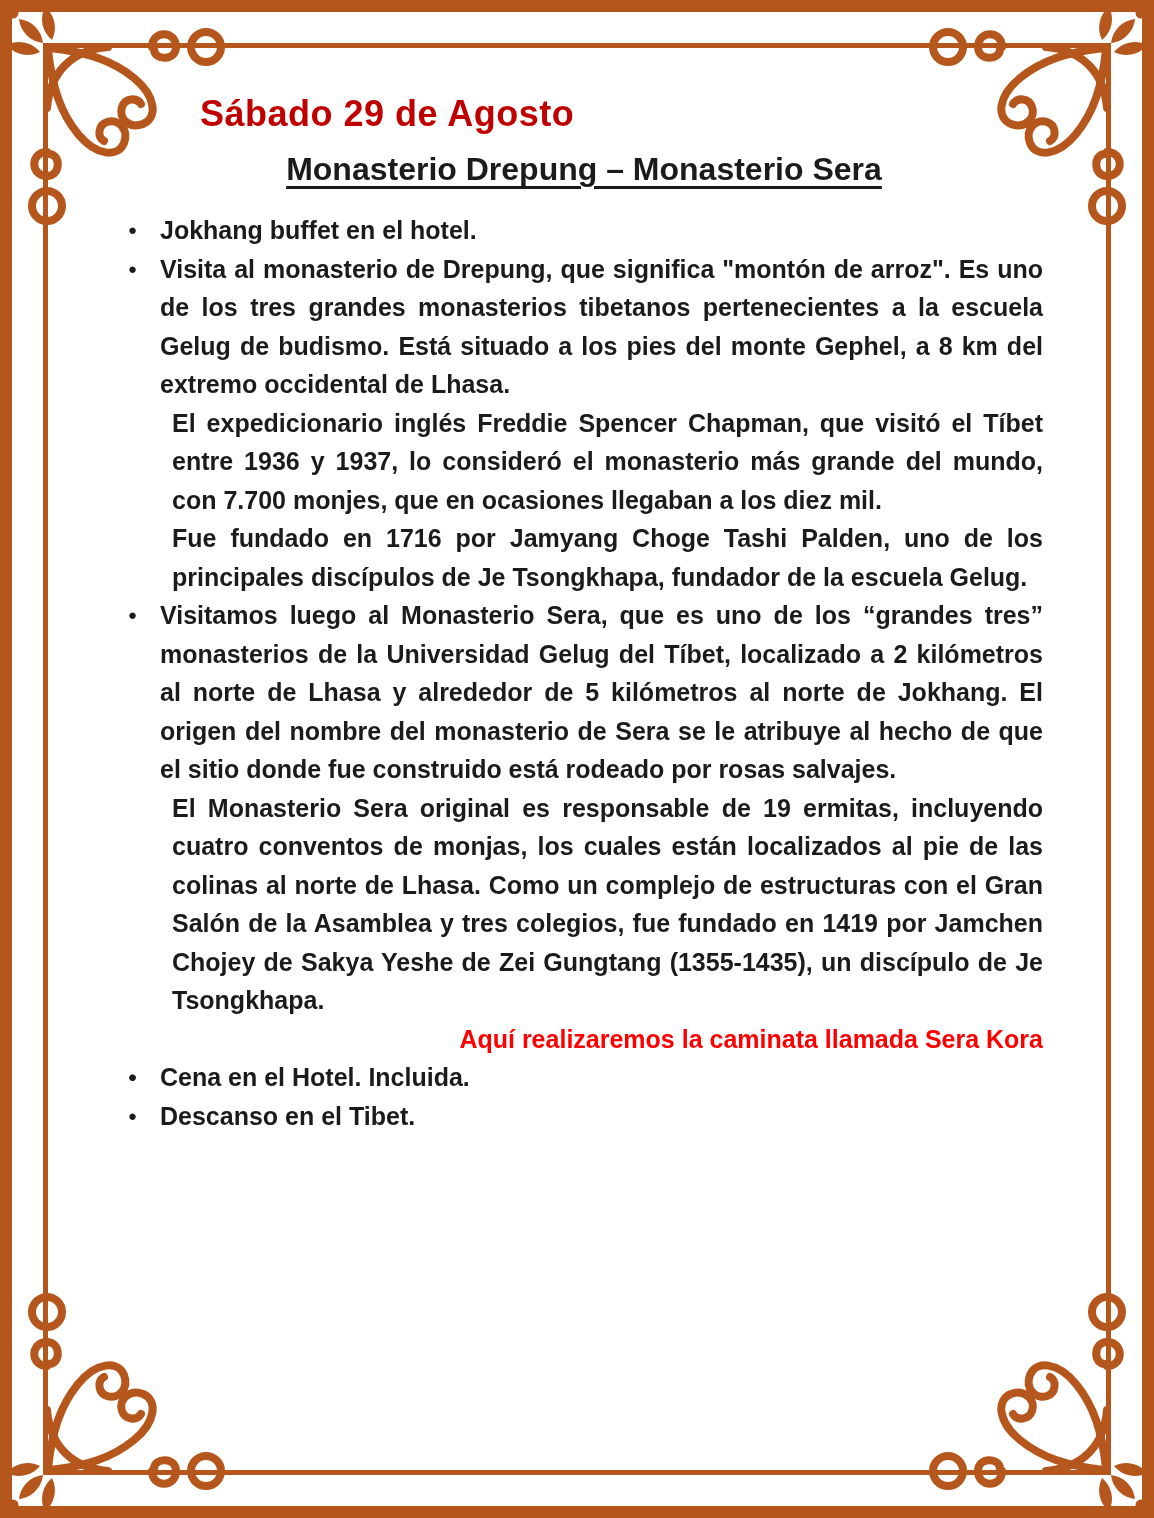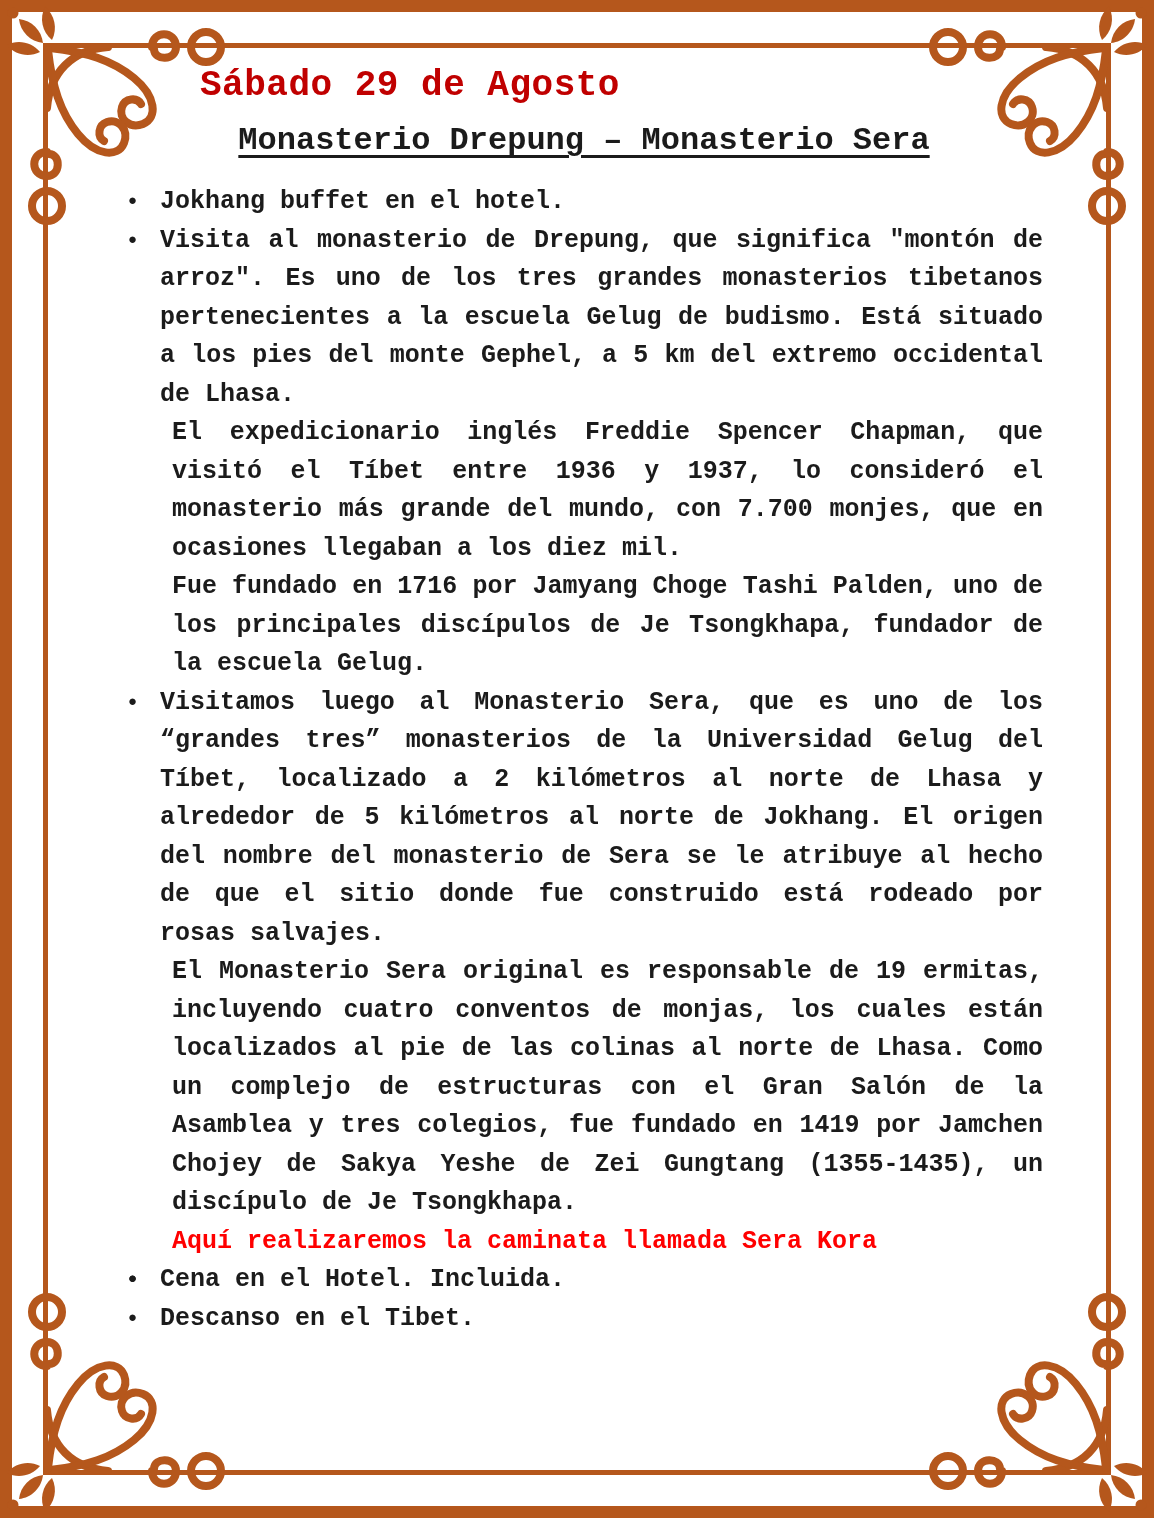--- a/index.html
+++ b/index.html
@@ -38,8 +38,7 @@
   
   .doc{
     position:absolute;inset:0;
-    padding:64px 111px 60px 125px;
-    font-family:Liberation Mono, monospace;
+    padding:92px 111px 60px 125px;
   }
   .title{
     margin-left:75px;

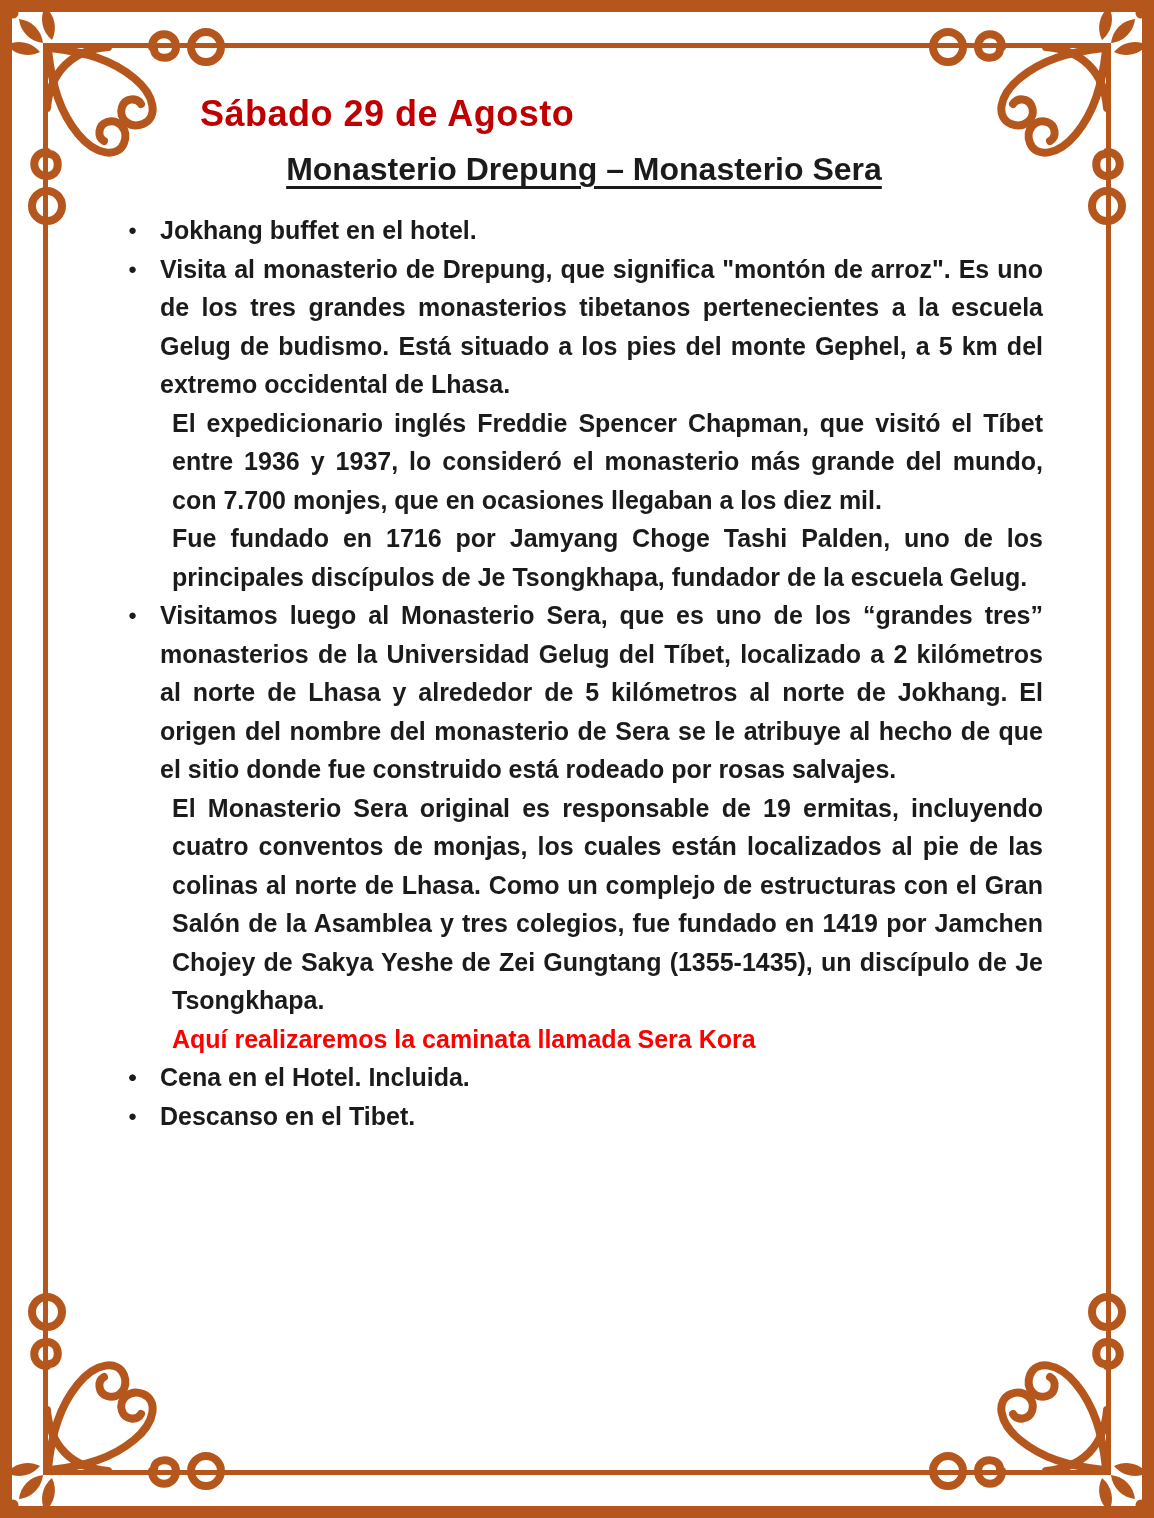--- a/index.html
+++ b/index.html
@@ -129,7 +129,7 @@
   </h2>
   <div class="blocks">
       <div class="block bullet"><span class="dot">●</span><span>Jokhang buffet en el hotel.</span></div>
-      <div class="block bullet"><span class="dot">●</span><span>Visita al monasterio de Drepung, que significa "montón de arroz". Es uno de los tres grandes monasterios tibetanos pertenecientes a la escuela Gelug de budismo. Está situado a los pies del monte Gephel, a 5 km del extremo occidental de Lhasa.</span></div>
+      <div class="block bullet"><span class="dot">●</span><span>Visita al monasterio de Drepung, que significa "montón de arroz". Es uno de los tres grandes monasterios tibetanos pertenecientes a la escuela Gelug de budismo. Está situado a los pies del monte Gephel, a 8 km del extremo occidental de Lhasa.</span></div>
       <div class="block paragraph"><span>El expedicionario inglés Freddie Spencer Chapman, que visitó el Tíbet entre 1936 y 1937, lo consideró el monasterio más grande del mundo, con 7.700 monjes, que en ocasiones llegaban a los diez mil.</span></div>
       <div class="block paragraph"><span>Fue fundado en 1716 por Jamyang Choge Tashi Palden, uno de los principales discípulos de Je Tsongkhapa, fundador de la escuela Gelug.</span></div>
       <div class="block bullet"><span class="dot">●</span><span>Visitamos luego al Monasterio Sera, que es uno de los “grandes tres” monasterios de la Universidad Gelug del Tíbet, localizado a 2 kilómetros al norte de Lhasa y alrededor de 5 kilómetros al norte de Jokhang. El origen del nombre del monasterio de Sera se le atribuye al hecho de que el sitio donde fue construido está rodeado por rosas salvajes.</span></div>

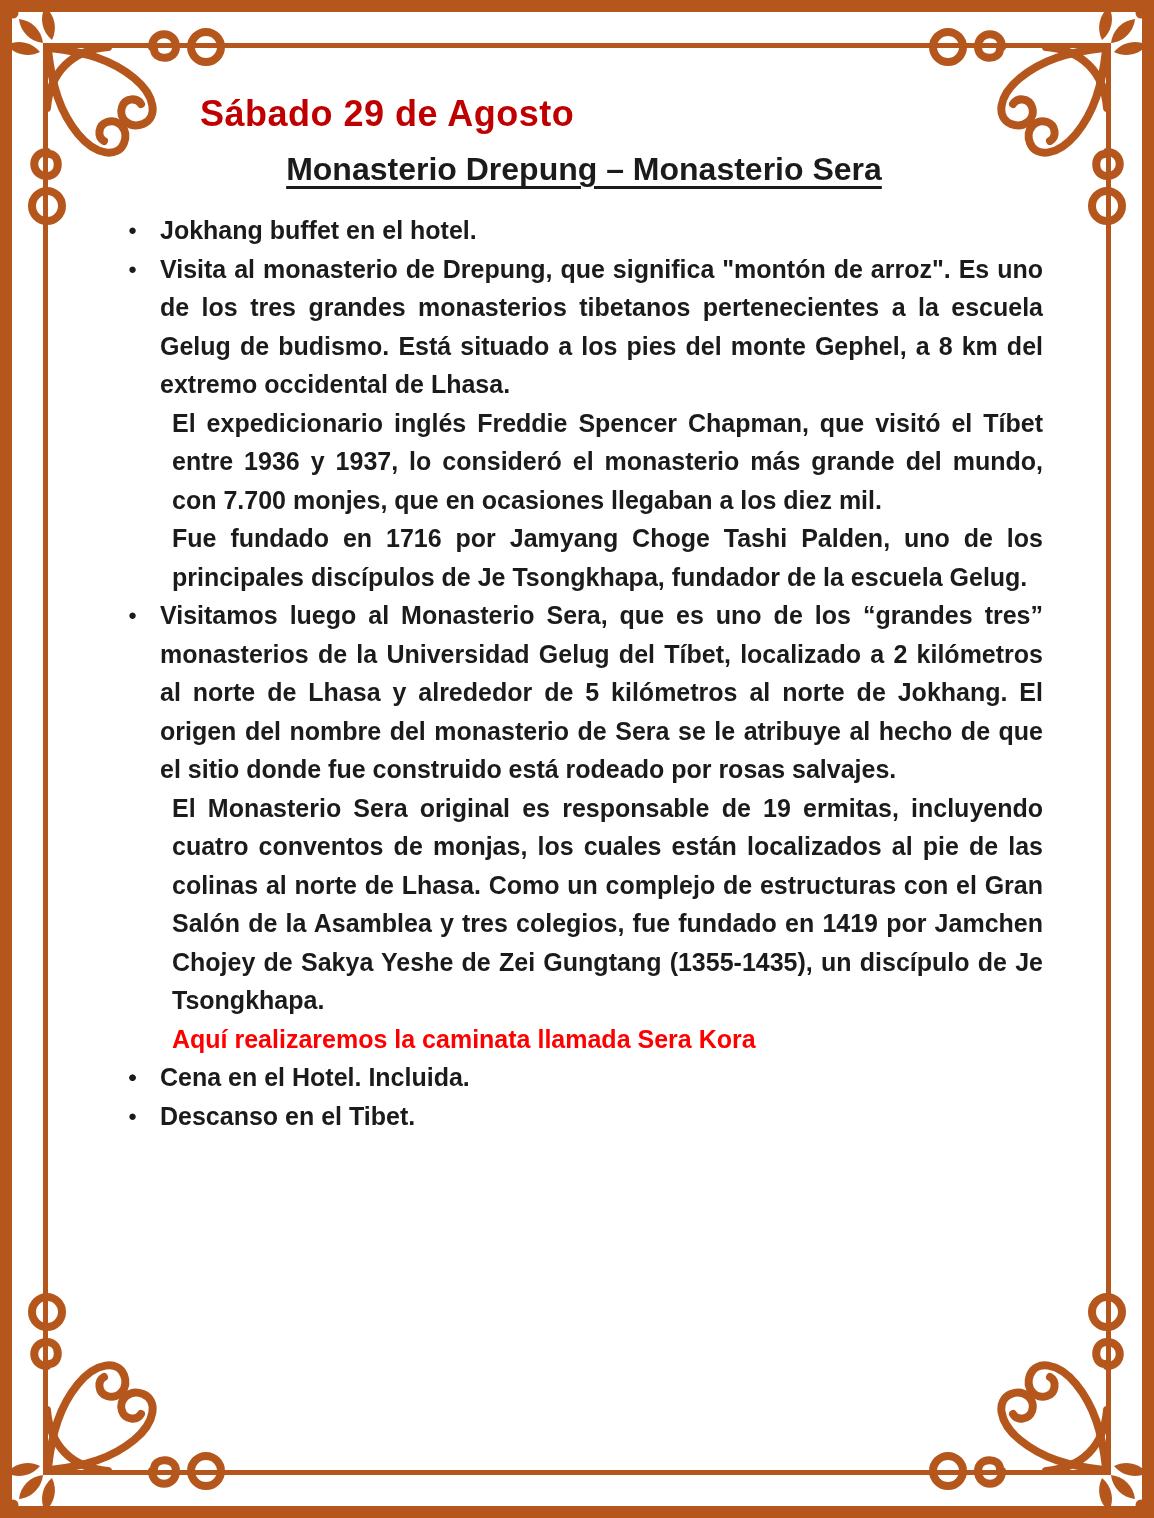--- a/index.html
+++ b/index.html
@@ -73,7 +73,7 @@
     font-size:15px;line-height:38.5px;
   }
   .block.highlight{
-    text-align:left;
+    text-align:right;
     color:var(--highlight-color);
   }
   svg{display:block;}

